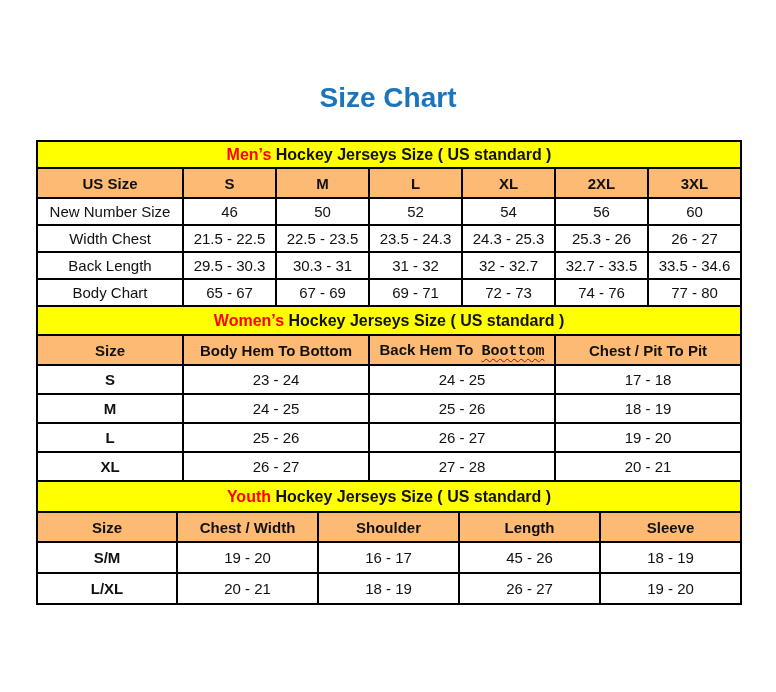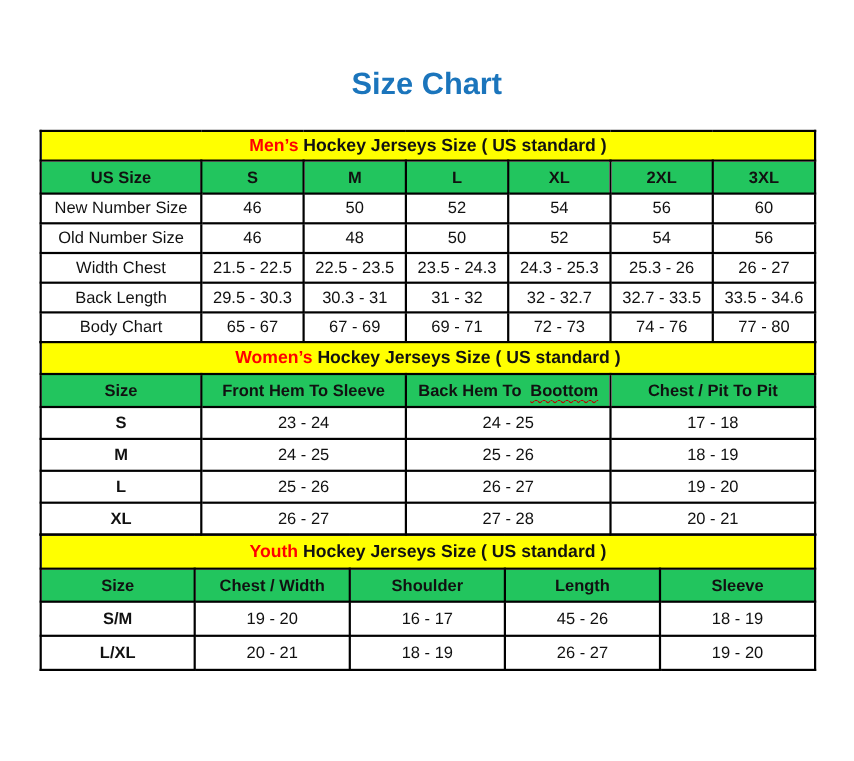--- a/index.html
+++ b/index.html
@@ -17,7 +17,7 @@
     overflow: hidden;
   }
   .title {
-    padding-top: 60px;
+    padding-top: 82px;
     text-align: center;
     font-size: 28px;
     font-weight: bold;

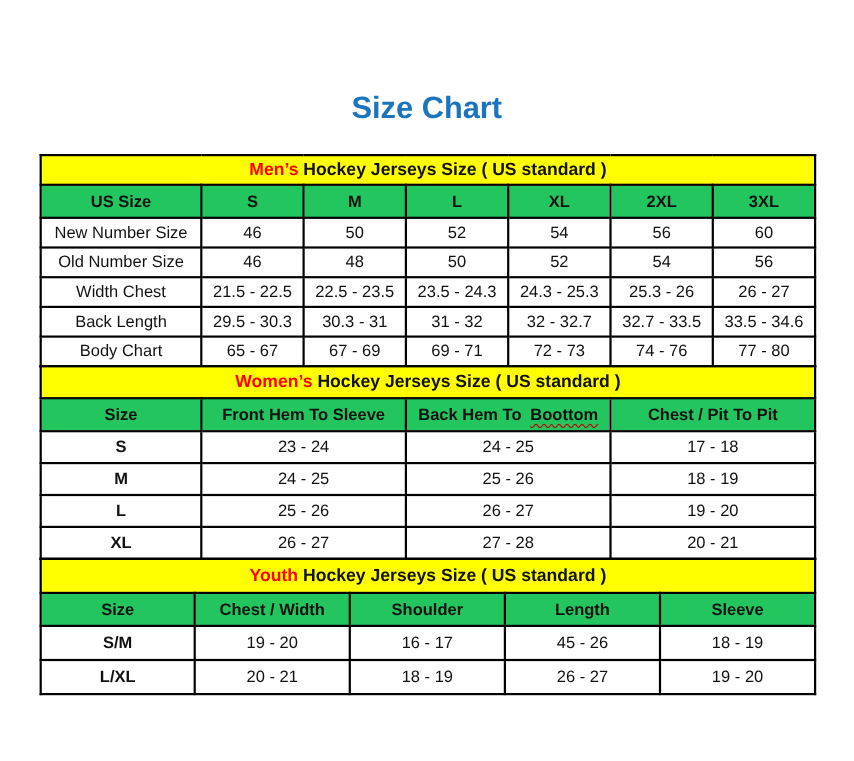--- a/index.html
+++ b/index.html
@@ -56,7 +56,7 @@
   .header-row th {
     font-weight: bold;
     height: 28px;
-    background: #22c55e;
+    background: #fdba74;
   }
   .men-table td   { height: 25px; }
   .women-table td { height: 27px; }

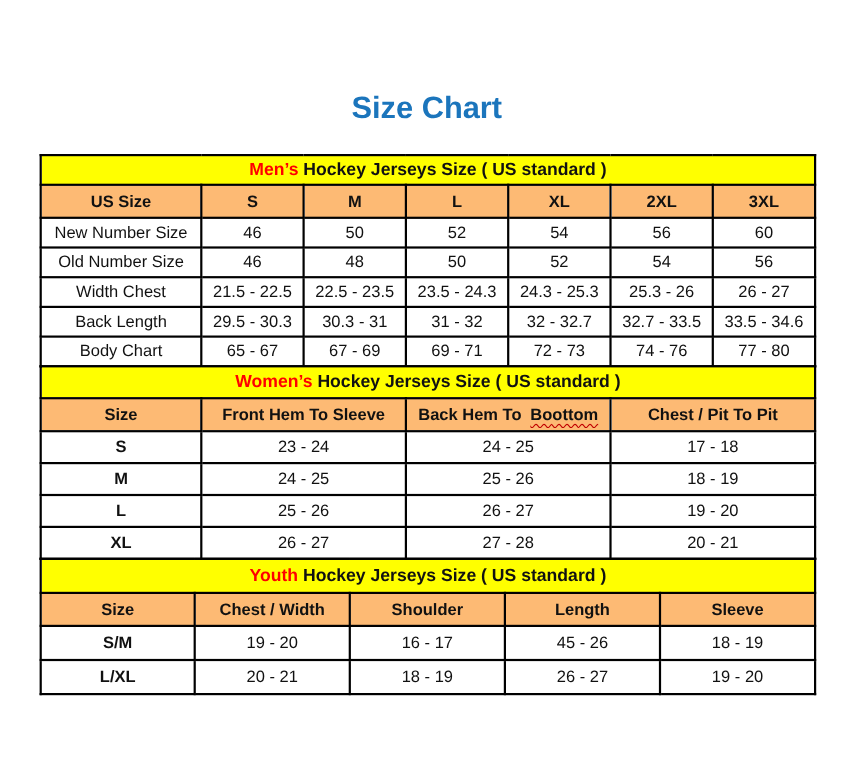--- a/index.html
+++ b/index.html
@@ -113,15 +113,6 @@
         <td>60</td>
       </tr>
       <tr>
-        <td>Old Number Size</td>
-        <td>46</td>
-        <td>48</td>
-        <td>50</td>
-        <td>52</td>
-        <td>54</td>
-        <td>56</td>
-      </tr>
-      <tr>
         <td>Width Chest</td>
         <td>21.5 - 22.5</td>
         <td>22.5 - 23.5</td>

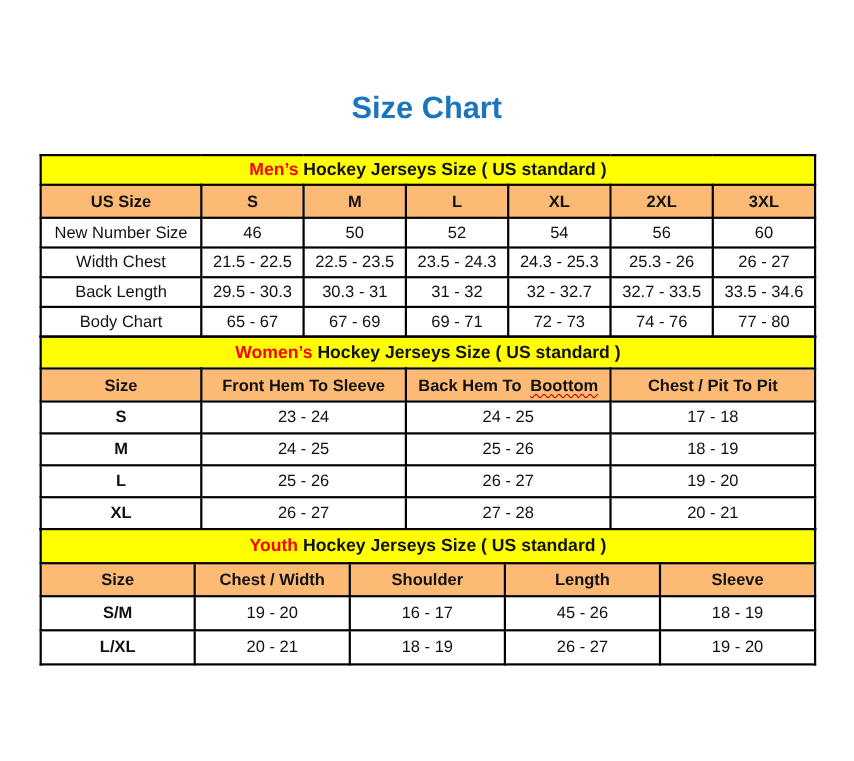--- a/index.html
+++ b/index.html
@@ -155,7 +155,7 @@
       </tr>
       <tr class="header-row">
         <th>Size</th>
-        <th>Front Hem To Sleeve</th>
+        <th>Body Hem To Bottom</th>
         <th><span>Back Hem To</span><span class="squiggle">Boottom</span></th>
         <th>Chest / Pit To Pit</th>
       </tr>

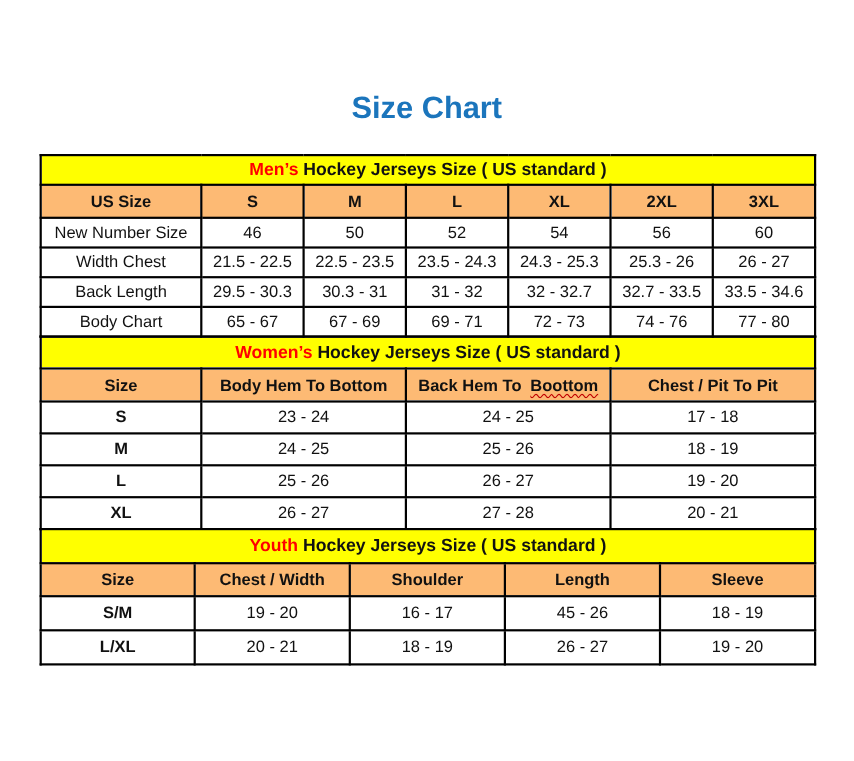--- a/index.html
+++ b/index.html
@@ -69,6 +69,7 @@
     text-decoration-color: #c00000;
     text-decoration-thickness: 1px;
     text-underline-offset: 3px;
+    font-family: Liberation Mono, monospace;
   }
 </style>
 </head>

